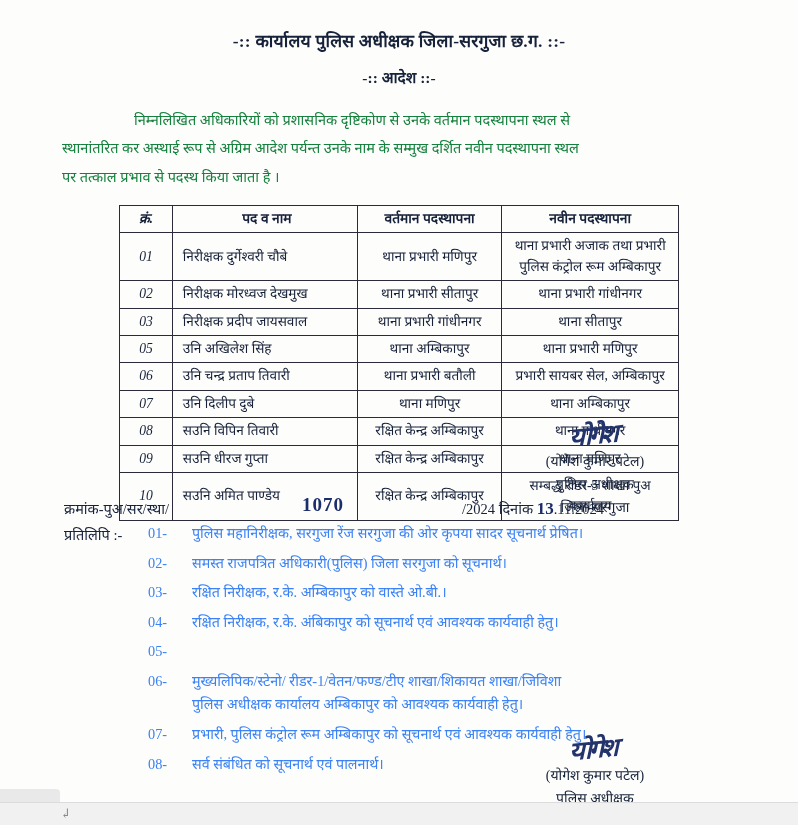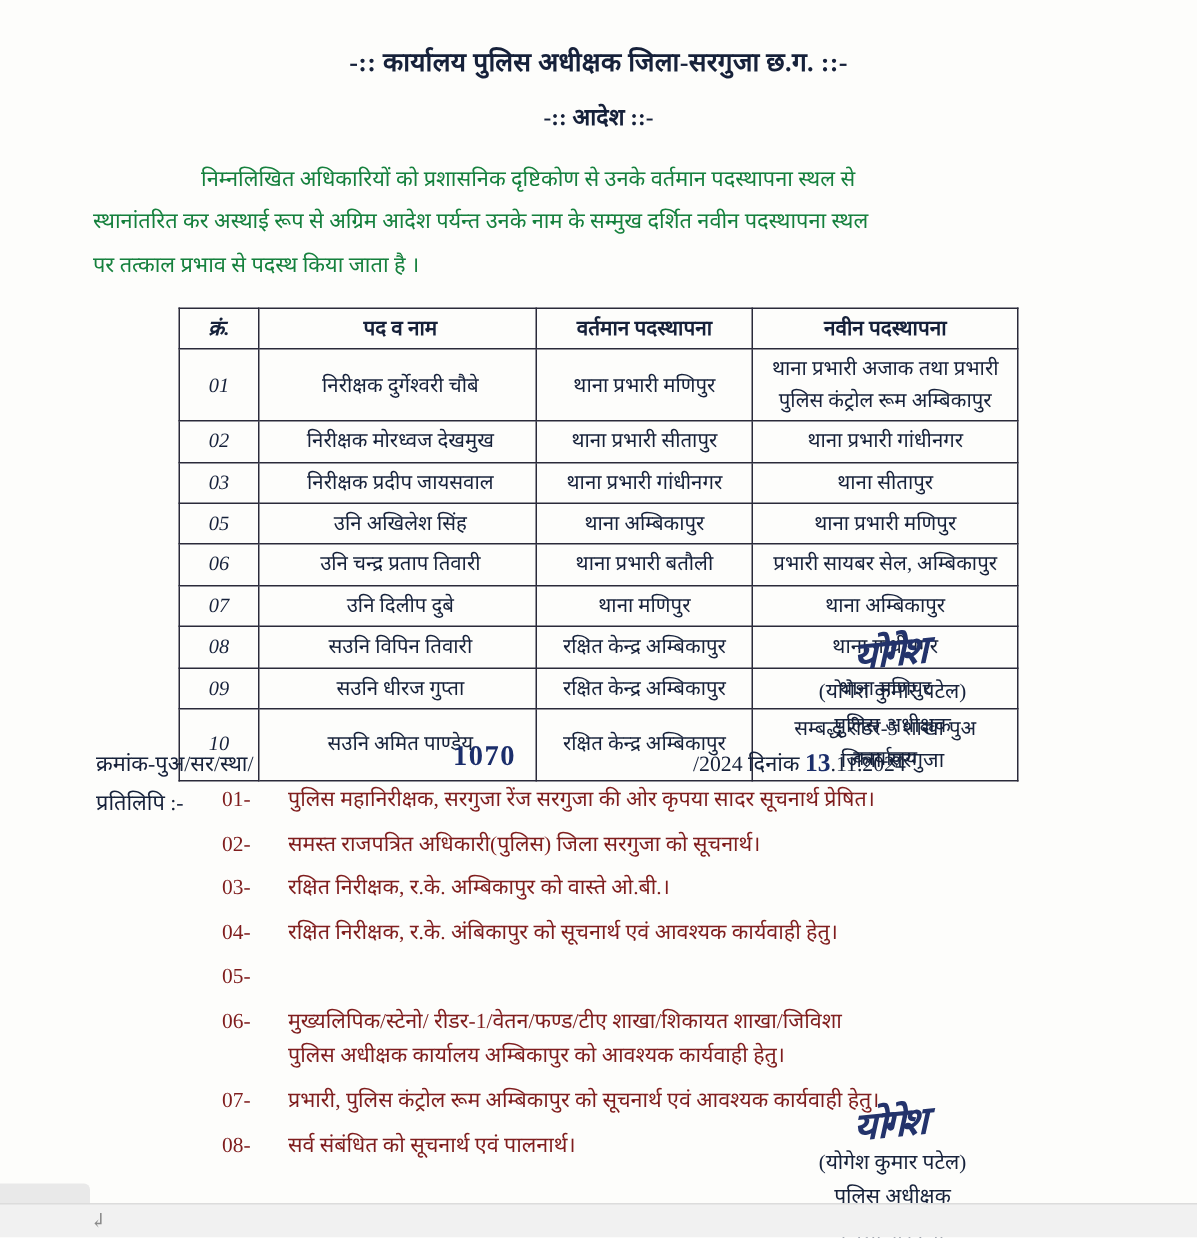--- a/index.html
+++ b/index.html
@@ -69,7 +69,7 @@
     font-size: 13.8px;
   }
   .col-sno { width: 46px; text-align: center; font-style: italic; }
-  .col-name { width: 196px; text-align: center; padding-left: 10px !important; }
+  .col-name { width: 196px; text-align: left; padding-left: 10px !important; }
   .col-current { width: 150px; text-align: center; }
   .col-new { width: 190px; text-align: center; }
   .two-line { line-height: 1.55; }

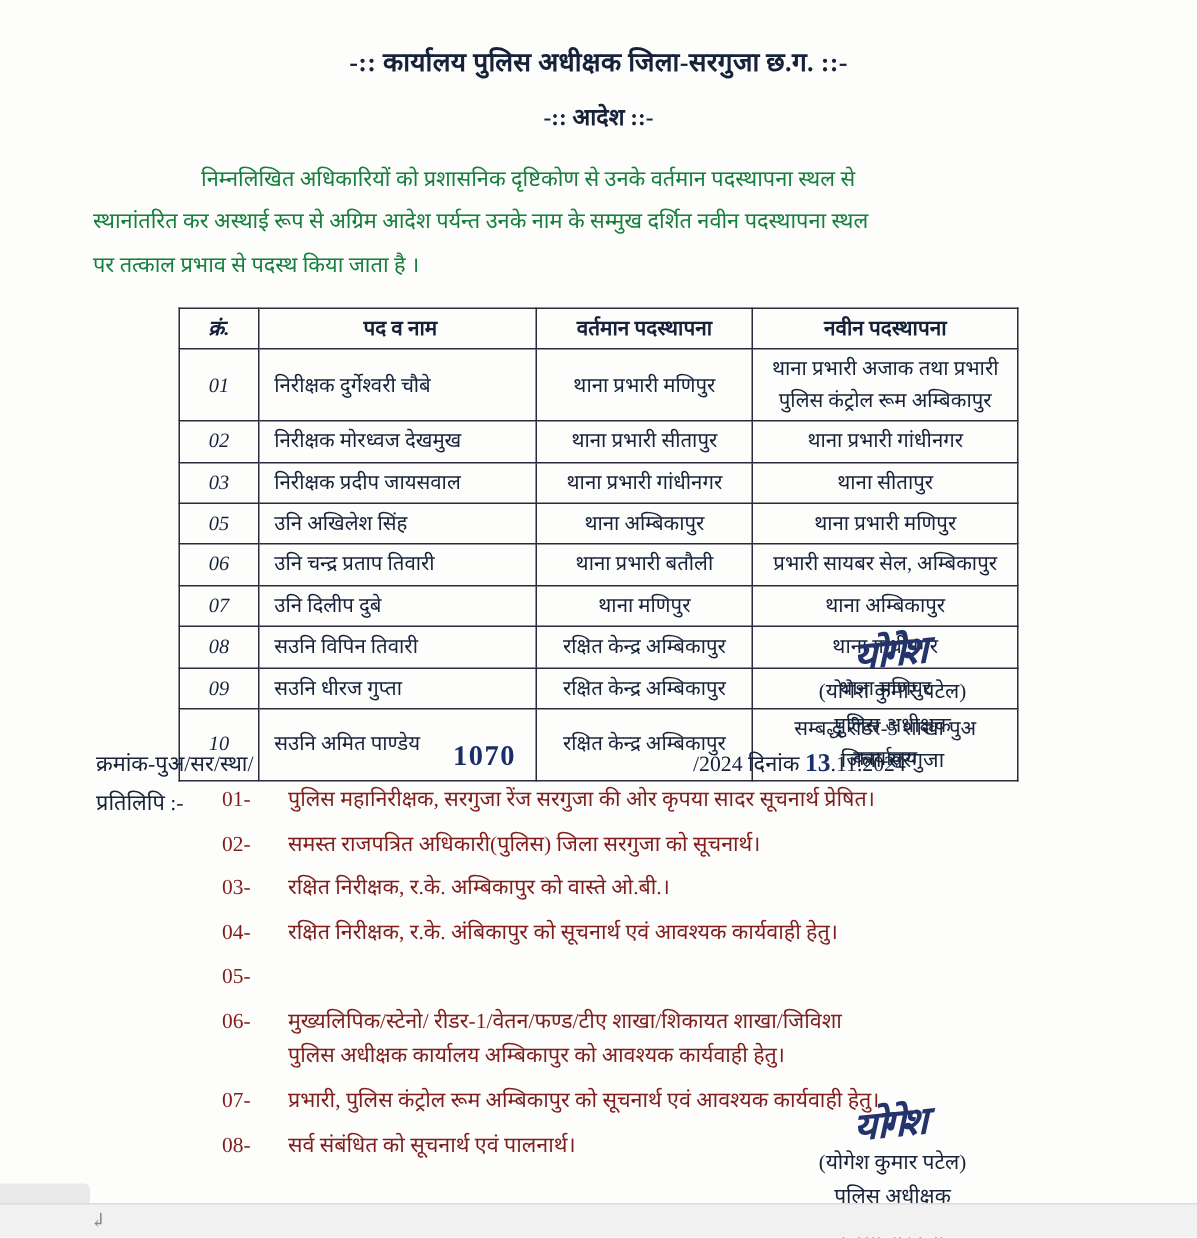--- a/index.html
+++ b/index.html
@@ -133,7 +133,7 @@
     left: 148px;
     width: 600px;
     font-size: 14.3px;
-    color: #7f1d1d;
+    color: #3b82f6;
   }
   .list-item {
     display: flex;

